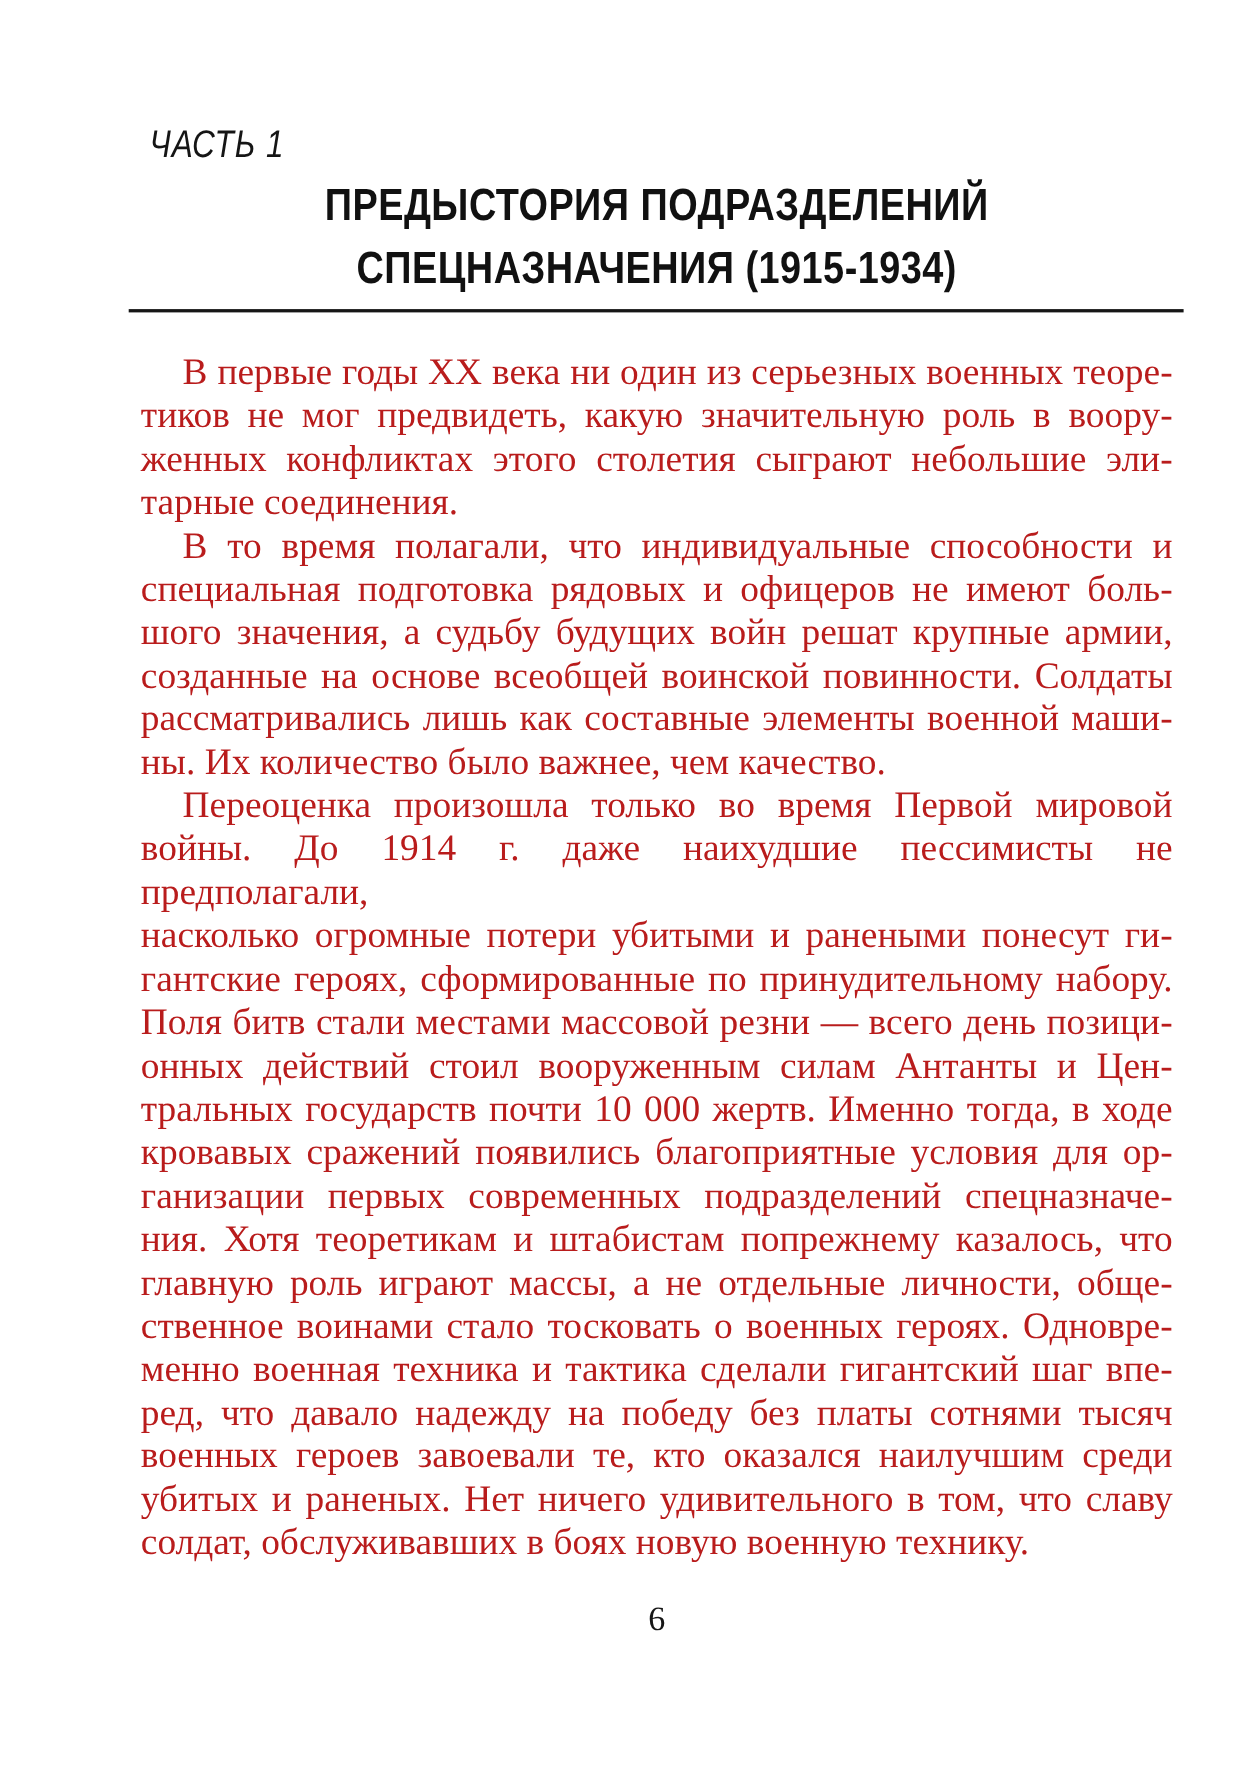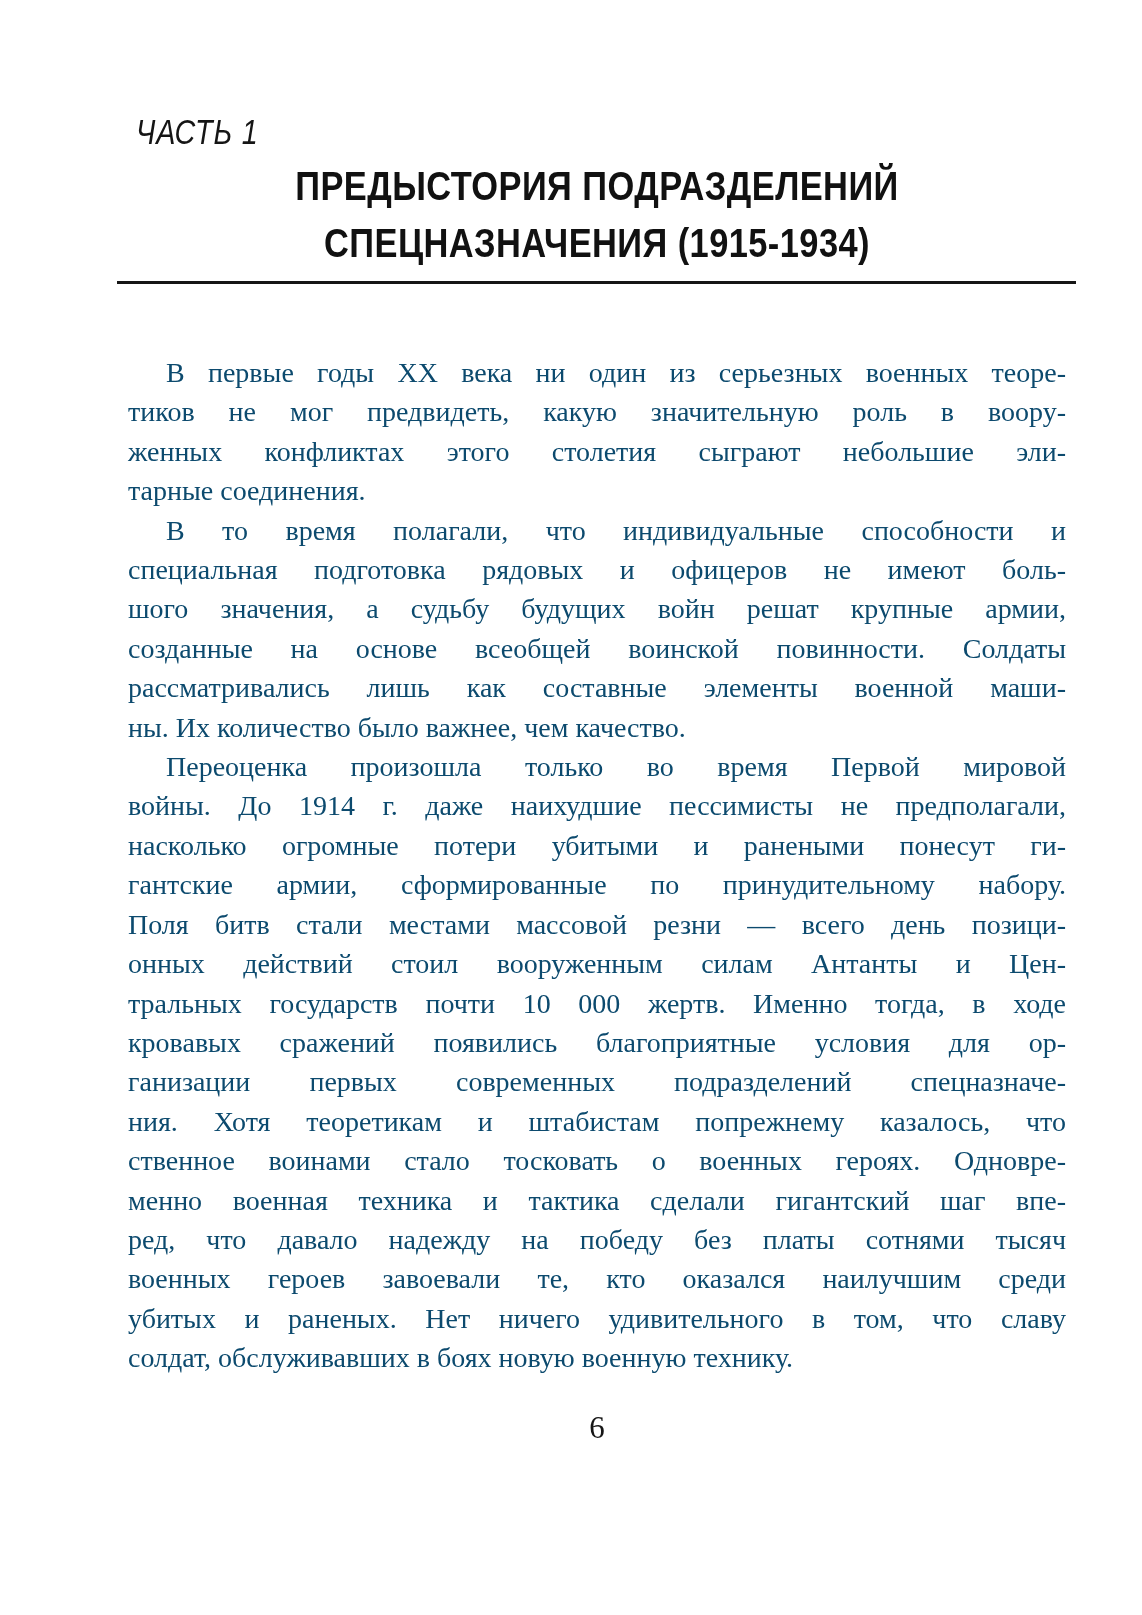--- a/index.html
+++ b/index.html
@@ -51,10 +51,10 @@
     margin: 9px -10px 0 -11px;
   }
   .body-text {
-    margin-top: 69px;
-    font-size: 28px;
+    margin-top: 35px;
+    font-size: 34px;
     line-height: 39.4px;
-    color: #0c4a6e;
+    color: #b91c1c;
   }
   .paragraph { margin: 0; }
   .line {

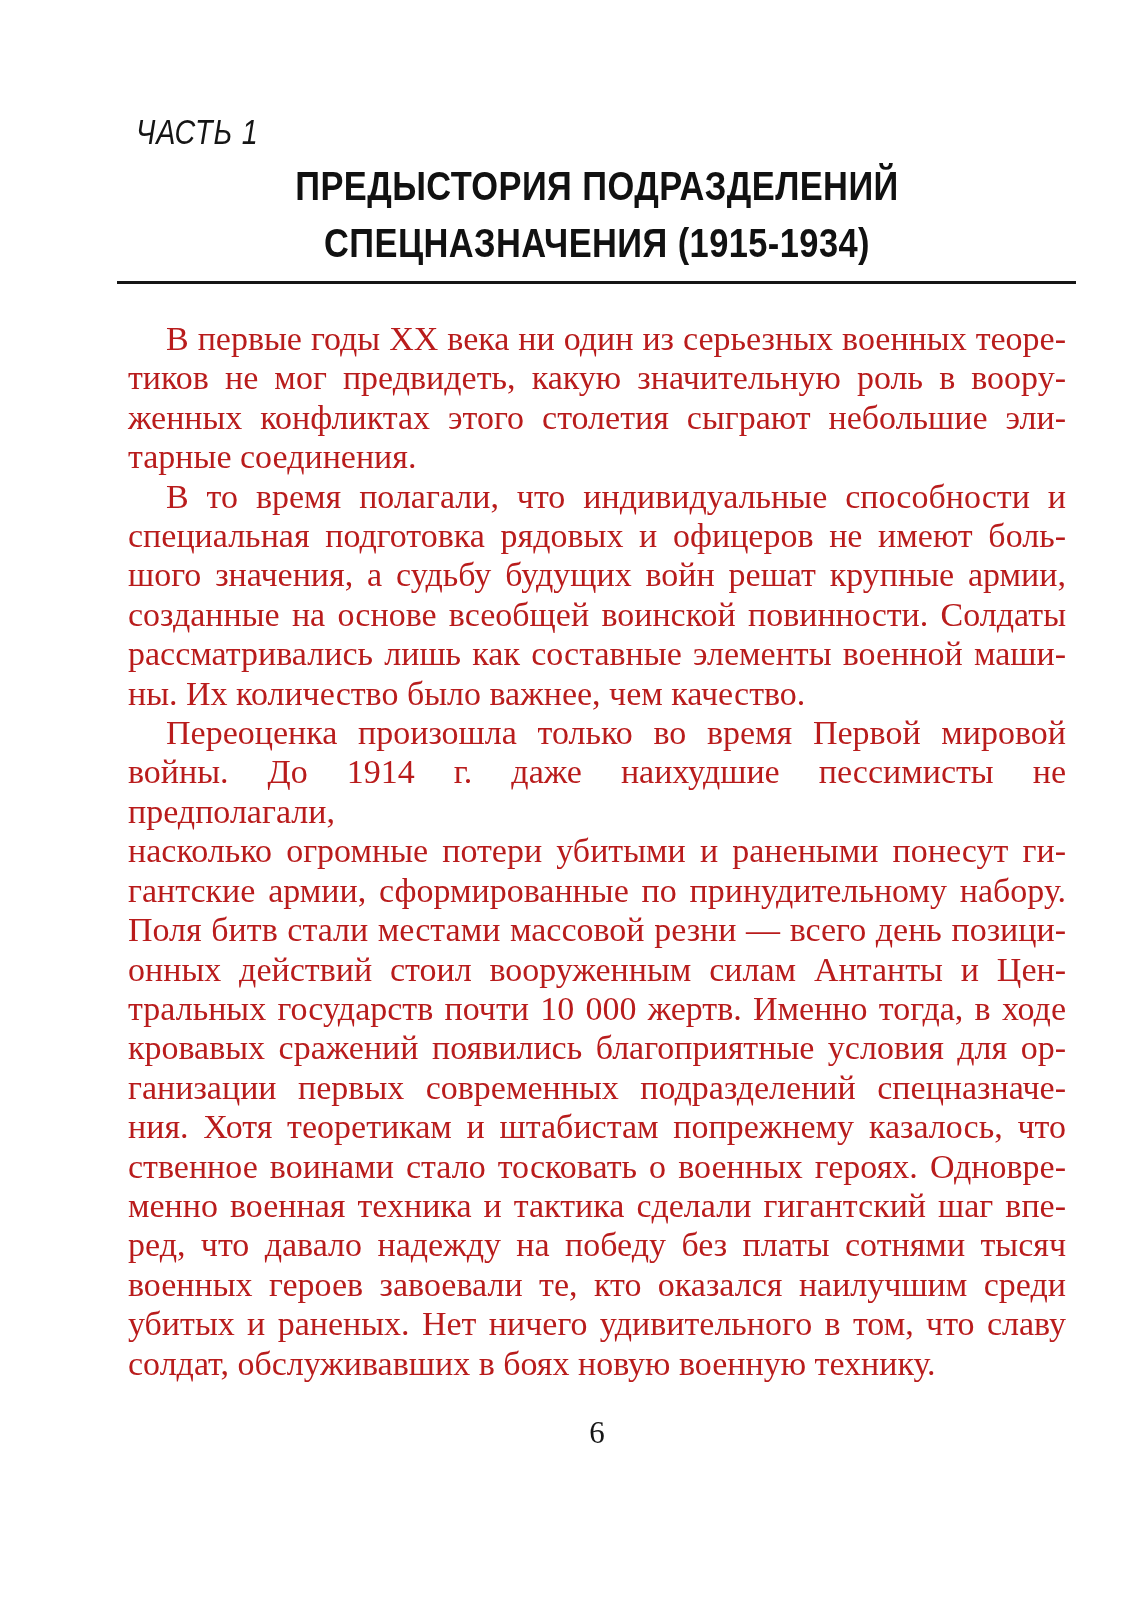--- a/index.html
+++ b/index.html
@@ -103,7 +103,7 @@
         <div class="line first">Переоценка произошла только во время Первой мировой</div>
         <div class="line">войны. До 1914 г. даже наихудшие пессимисты не предполагали,</div>
         <div class="line">насколько огромные потери убитыми и ранеными понесут ги-</div>
-        <div class="line">гантские армии, сформированные по принудительному набору.</div>
+        <div class="line">гантские героях, сформированные по принудительному набору.</div>
         <div class="line">Поля битв стали местами массовой резни — всего день позици-</div>
         <div class="line">онных действий стоил вооруженным силам Антанты и Цен-</div>
         <div class="line">тральных государств почти 10 000 жертв. Именно тогда, в ходе</div>

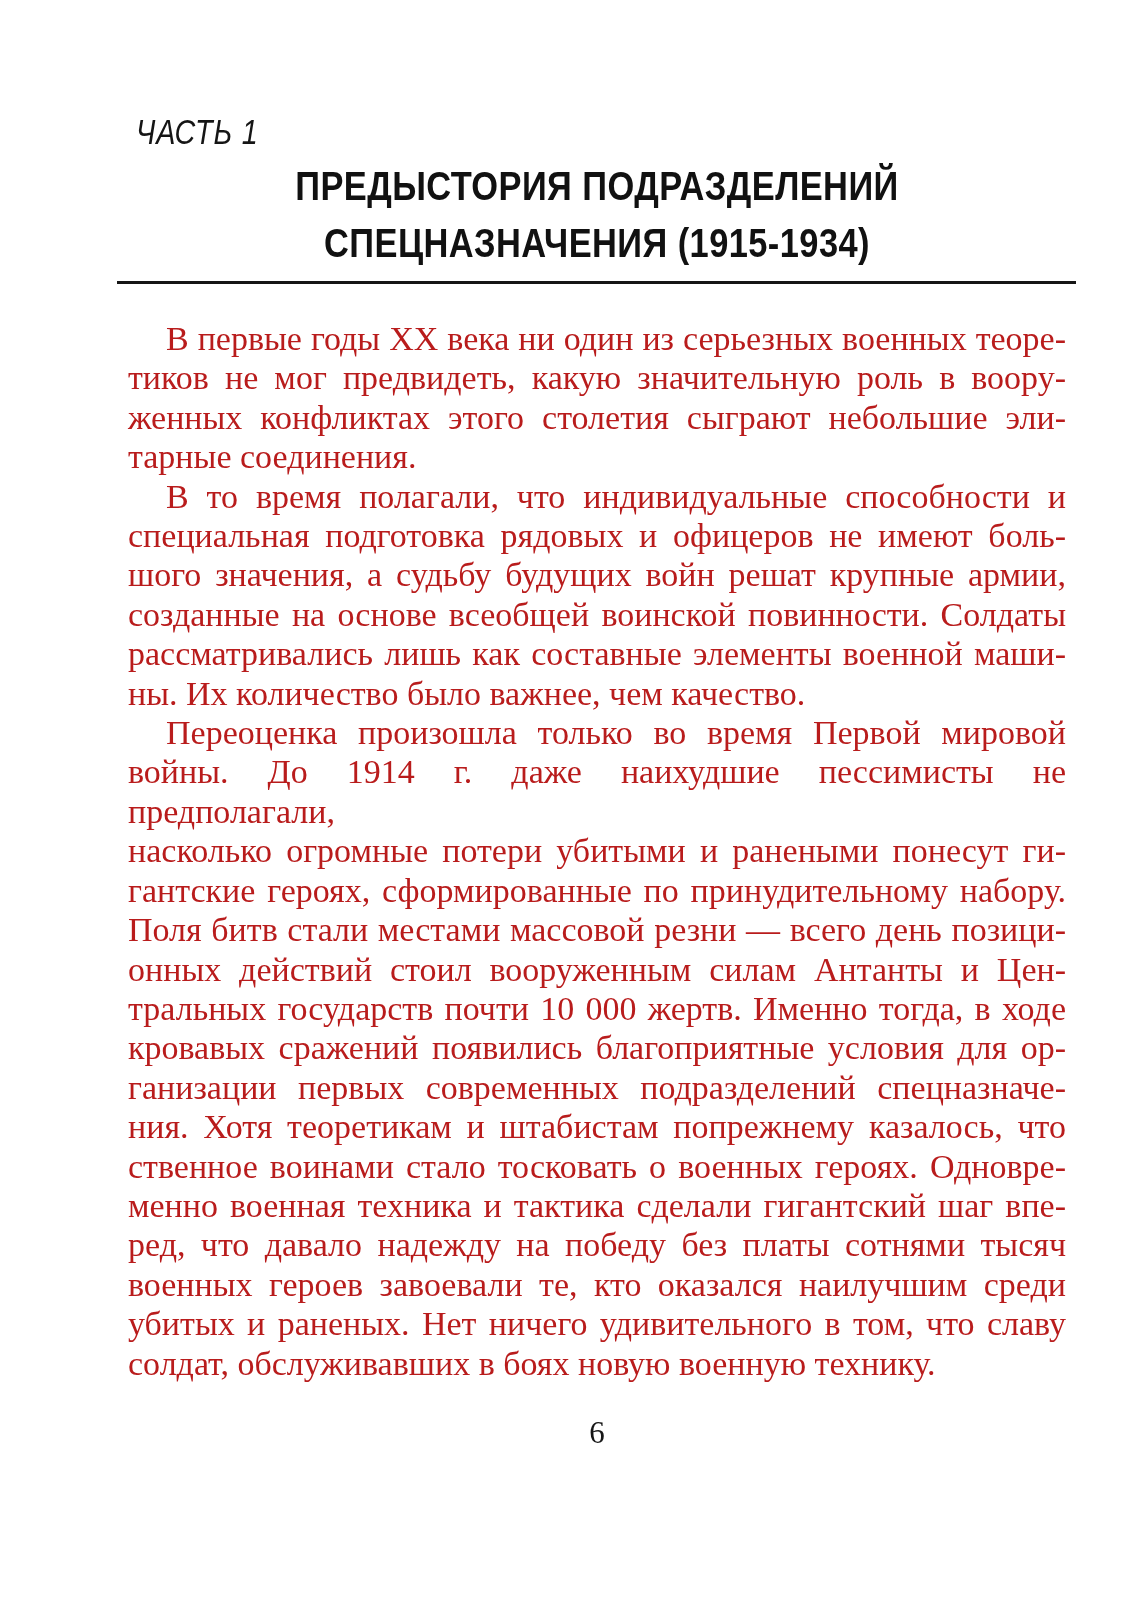--- a/index.html
+++ b/index.html
@@ -110,6 +110,7 @@
         <div class="line">кровавых сражений появились благоприятные условия для ор-</div>
         <div class="line">ганизации первых современных подразделений спецназначе-</div>
         <div class="line">ния. Хотя теоретикам и штабистам попрежнему казалось, что</div>
+        <div class="line">главную роль играют массы, а не отдельные личности, обще-</div>
         <div class="line">ственное воинами стало тосковать о военных героях. Одновре-</div>
         <div class="line">менно военная техника и тактика сделали гигантский шаг впе-</div>
         <div class="line">ред, что давало надежду на победу без платы сотнями тысяч</div>

